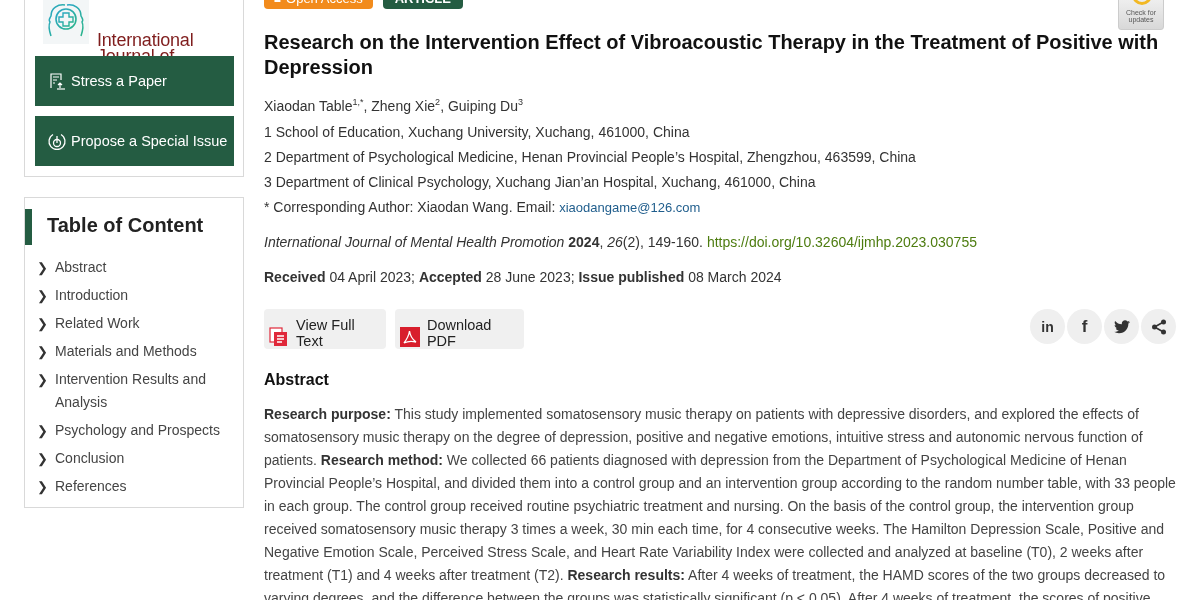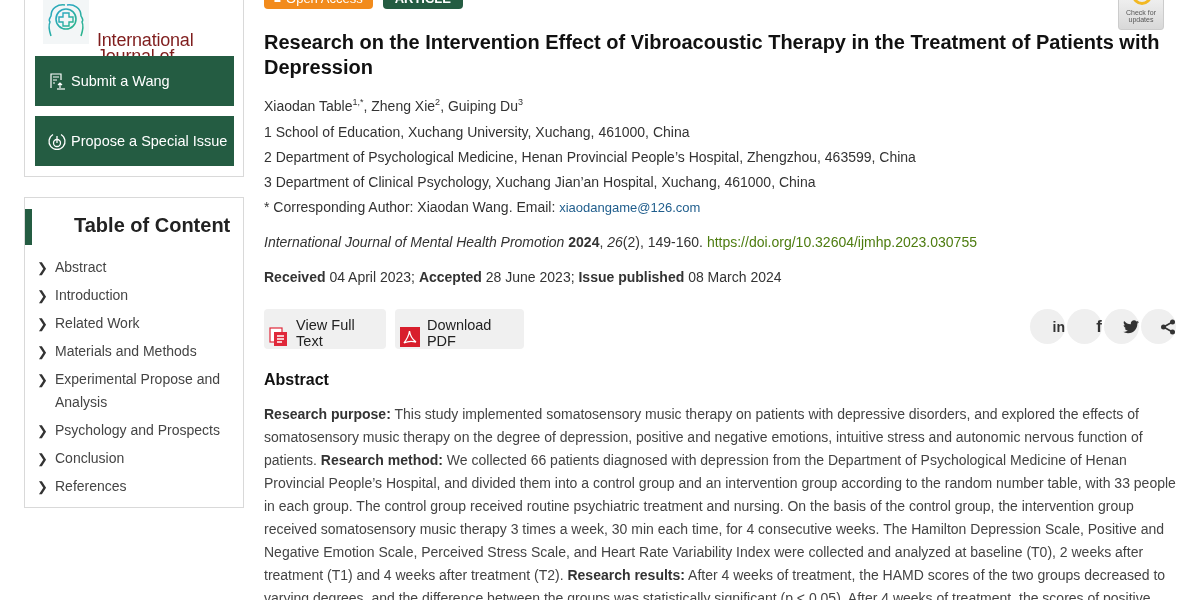--- a/index.html
+++ b/index.html
@@ -157,7 +157,7 @@
     <div>updates</div>
   </div>
 
-  <h1 class="title">Research on the Intervention Effect of Vibroacoustic Therapy in the Treatment of Patients with Depression</h1>
+  <h1 class="title">Research on the Intervention Effect of Vibroacoustic Therapy in the Treatment of Positive with Depression</h1>
 
   <div class="line authors">
     <span>Xiaodan Table</span><sup>1,*</sup>, <span>Zheng Xie</span><sup>2</sup>, <span>Guiping Du</span><sup>3</sup>

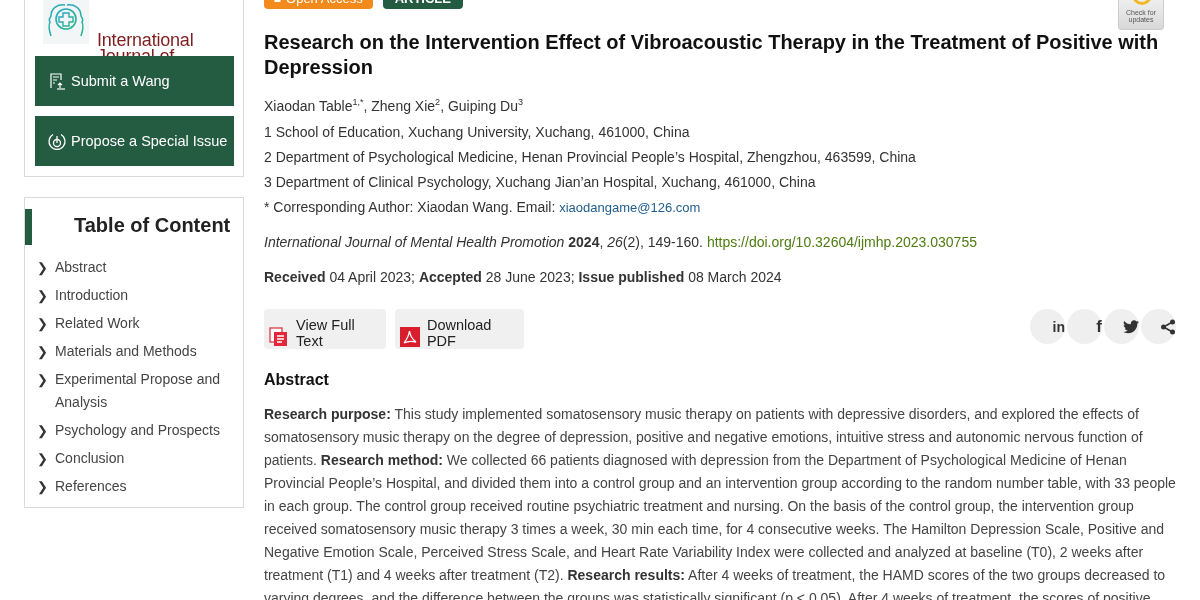--- a/index.html
+++ b/index.html
@@ -88,7 +88,7 @@
             <path d="M9 17 h8"></path>
           </svg>
       </span>
-      <span>Submit a Wang</span>
+      <span>Stress a Paper</span>
     </div>
     <div class="side-btn btn-propose">
       <span class="ico">

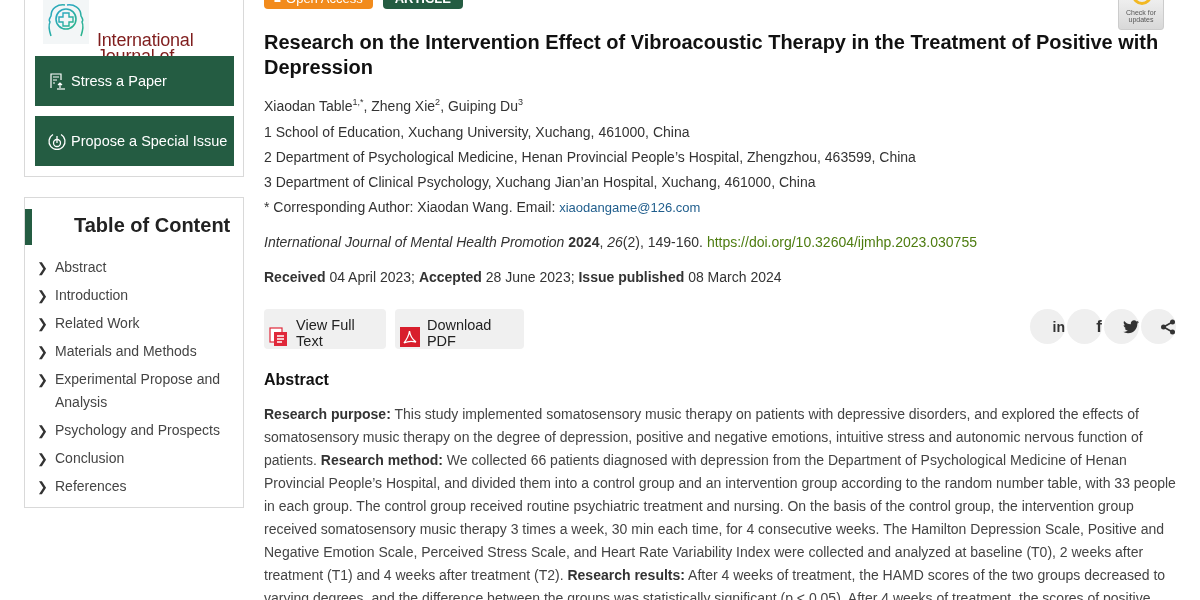--- a/index.html
+++ b/index.html
@@ -18,7 +18,7 @@
 
   .toc-card { position: absolute; left: 0; top: 197px; width: 220px; height: 311px; border: 1px solid #d9d9d9; background: #fff; }
   .toc-bar { position: absolute; left: 0; top: 11px; width: 7px; height: 36px; background: #245c42; }
-  .toc-title { position: absolute; left: 22px; top: 16px; font-size: 20px; font-weight: bold; color: #222; margin-left: 27px; }
+  .toc-title { position: absolute; left: 22px; top: 16px; font-size: 20px; font-weight: bold; color: #222; }
   .toc-list { position: absolute; left: 12px; top: 58px; list-style: none; width: 200px; }
   .toc-item { display: flex; font-size: 14px; line-height: 23px; color: #444; margin-bottom: 5px; cursor: pointer; }
   .toc-item .chev { width: 18px; flex-shrink: 0; color: #333; font-size: 13px; }

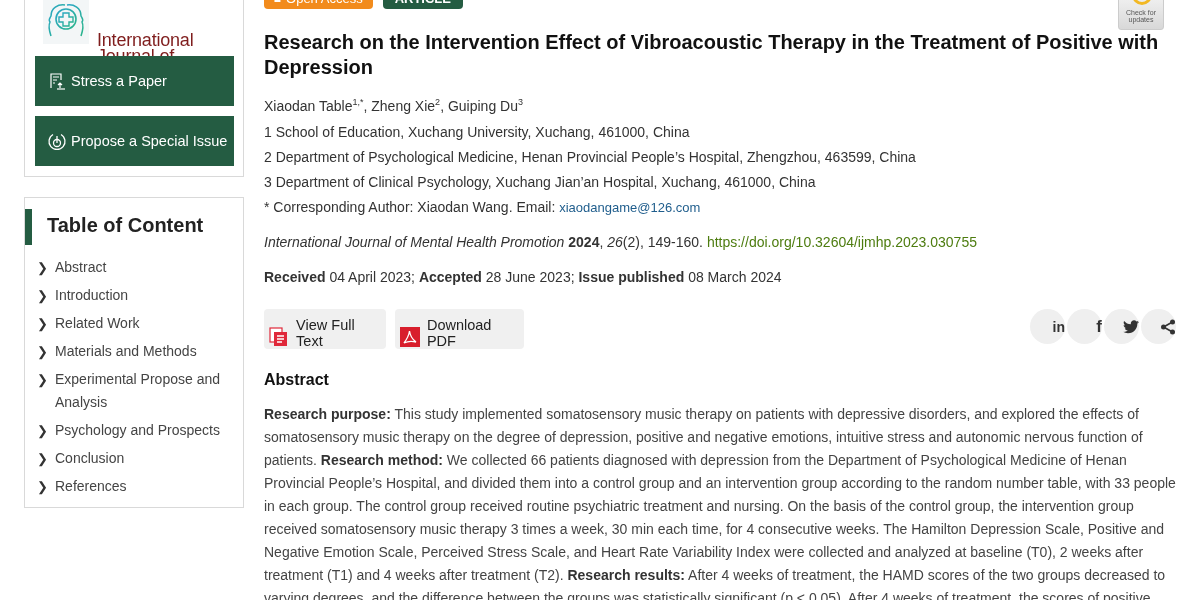--- a/index.html
+++ b/index.html
@@ -50,7 +50,7 @@
   .act-btn .ico { width: 24px; height: 24px; margin-right: 6px; display: flex; align-items: center; justify-content: center; }
 
   .share { position: absolute; top: 309px; left: 766px; display: flex; gap: 2px; }
-  .share-btn { width: 35px; height: 35px; border-radius: 50%; background: #efefef; display: flex; align-items: center; justify-content: flex-end; cursor: pointer; color: #333; font-weight: bold; font-size: 15px; }
+  .share-btn { width: 35px; height: 35px; border-radius: 50%; background: #efefef; display: flex; align-items: center; justify-content: center; cursor: pointer; color: #333; font-weight: bold; font-size: 15px; }
 
   .abs-head { position: absolute; left: 0; top: 371px; font-size: 16px; font-weight: bold; color: #111; }
   .abs-text { position: absolute; left: 0; top: 403px; width: 916px; font-size: 14px; line-height: 23px; color: #444; }

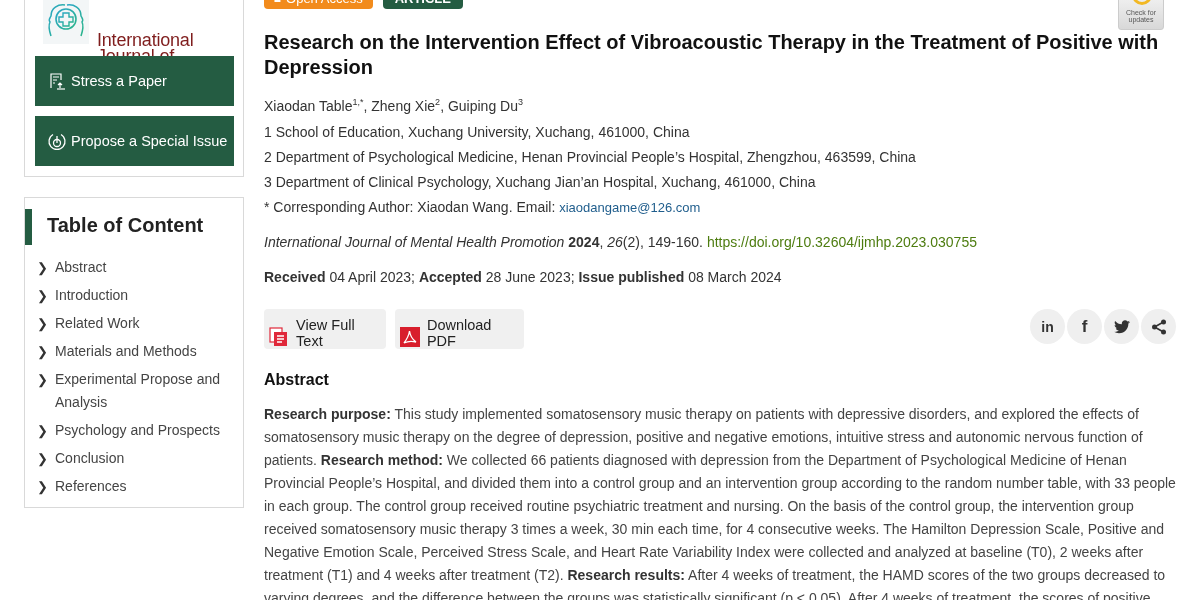--- a/index.html
+++ b/index.html
@@ -124,7 +124,7 @@
         </li>
       <li class="toc-item">
           <span class="chev">❯</span>
-          <span class="lbl">Experimental Propose and Analysis</span>
+          <span class="lbl">Intervention Results and Analysis</span>
         </li>
       <li class="toc-item">
           <span class="chev">❯</span>

